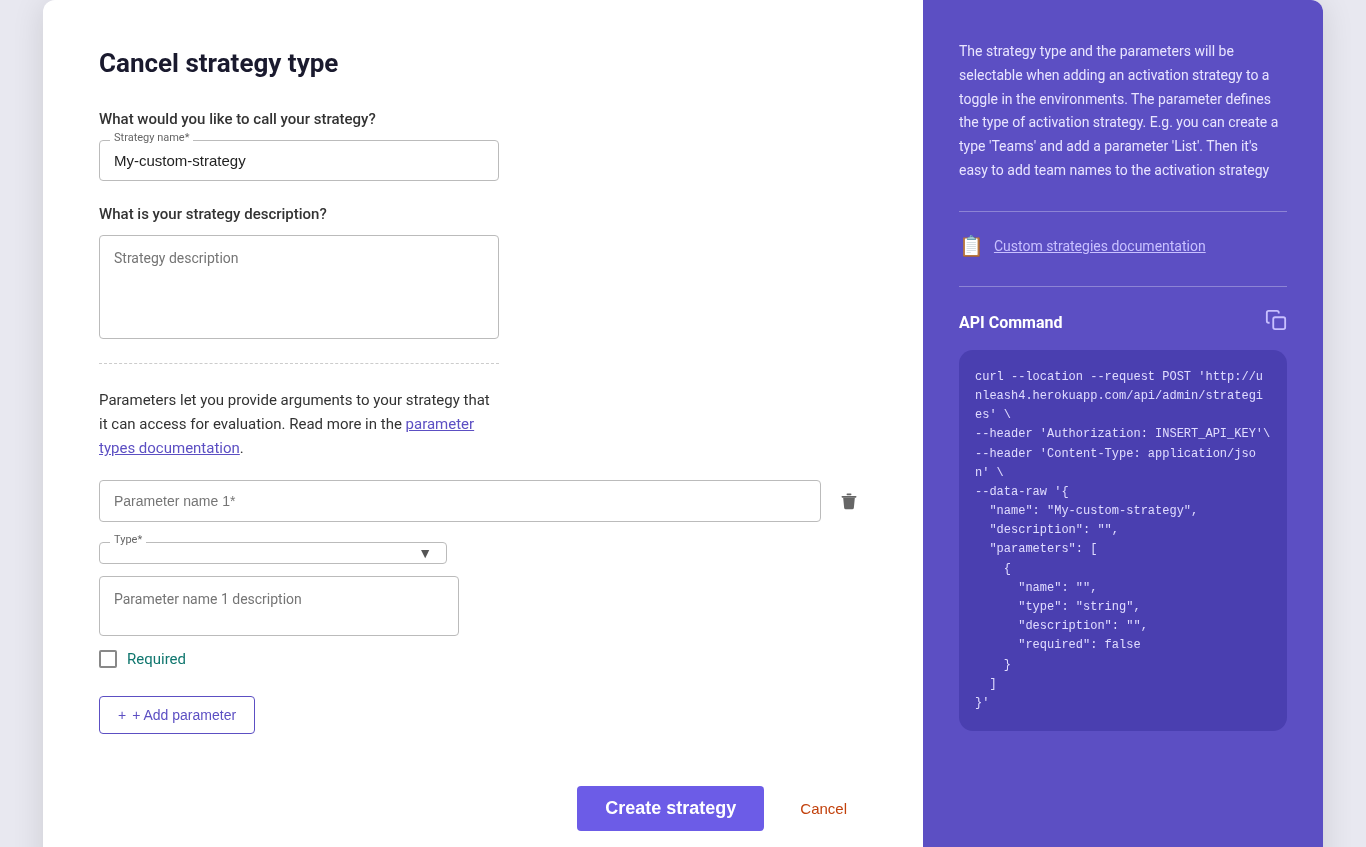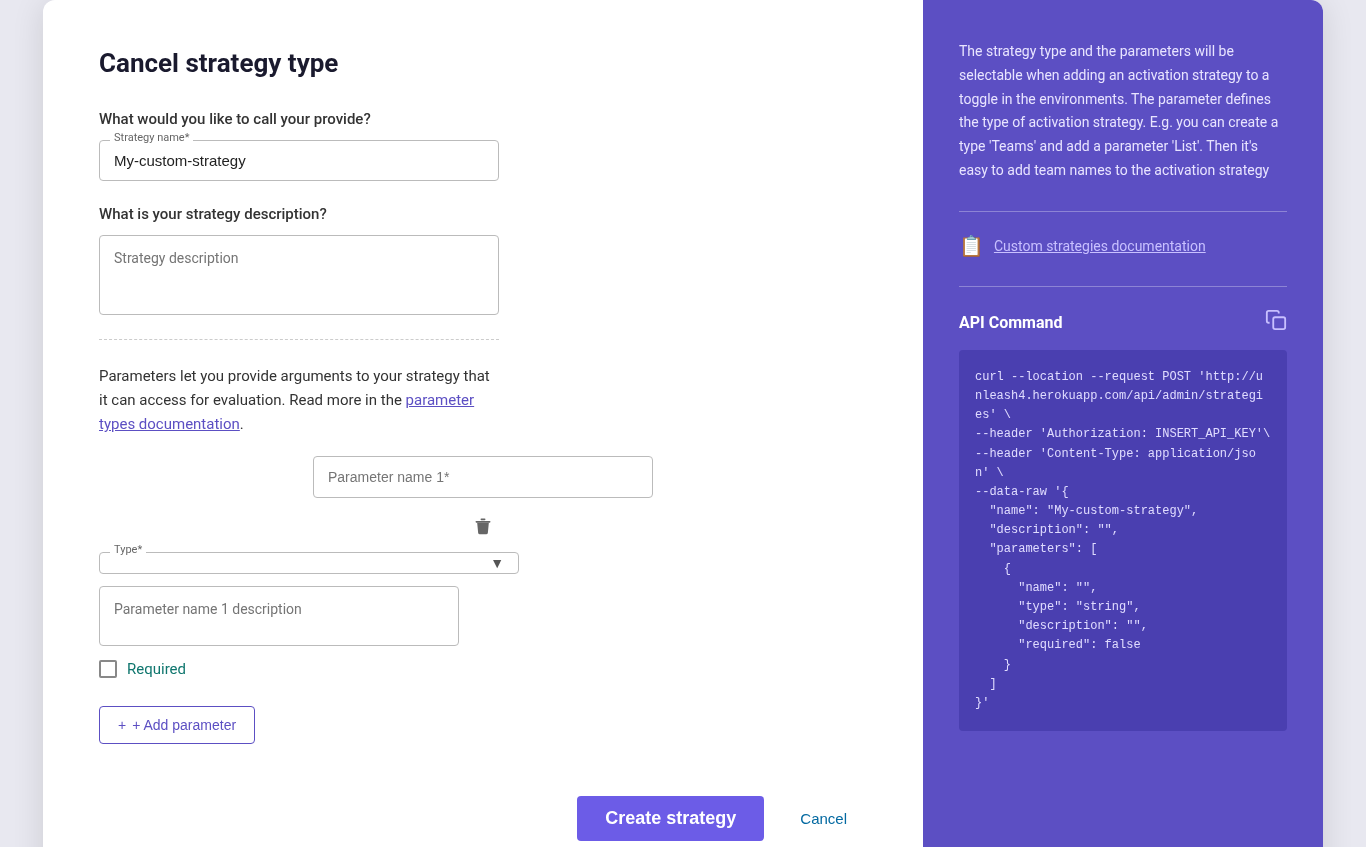--- a/index.html
+++ b/index.html
@@ -313,7 +313,7 @@
 
     
     <div class="field-group">
-      <p class="section-label">What would you like to call your provide?</p>
+      <p class="section-label">What would you like to call your strategy?</p>
       <div class="text-input-wrapper">
         <span class="floating-label">Strategy name*</span>
         <input type="text" value="My-custom-strategy" style="">

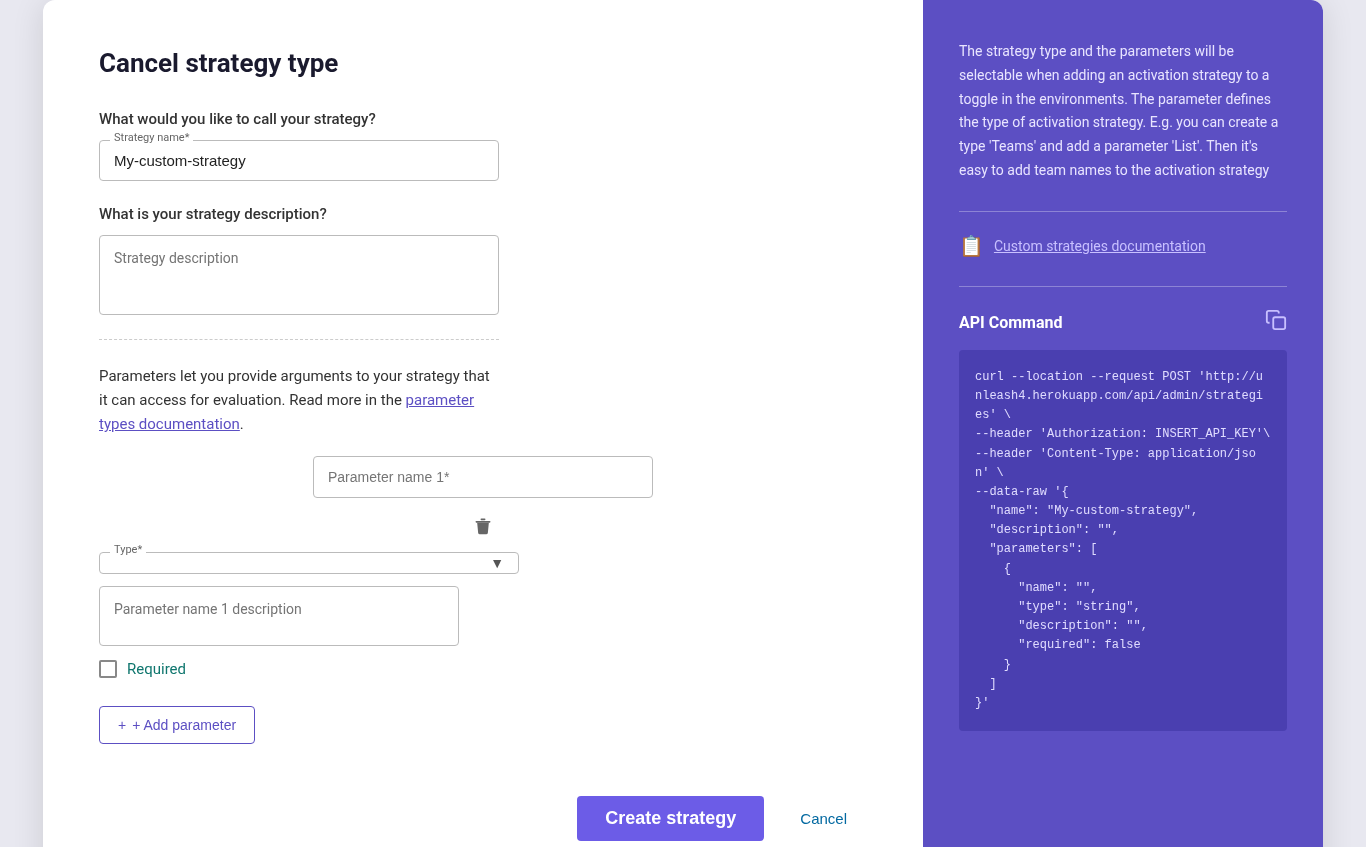--- a/index.html
+++ b/index.html
@@ -75,7 +75,7 @@
       border-radius: 4px;
       padding: 14px;
       width: 400px;
-      height: 80px;
+      height: 104px;
     }
     .textarea-wrapper textarea {
       border: none;

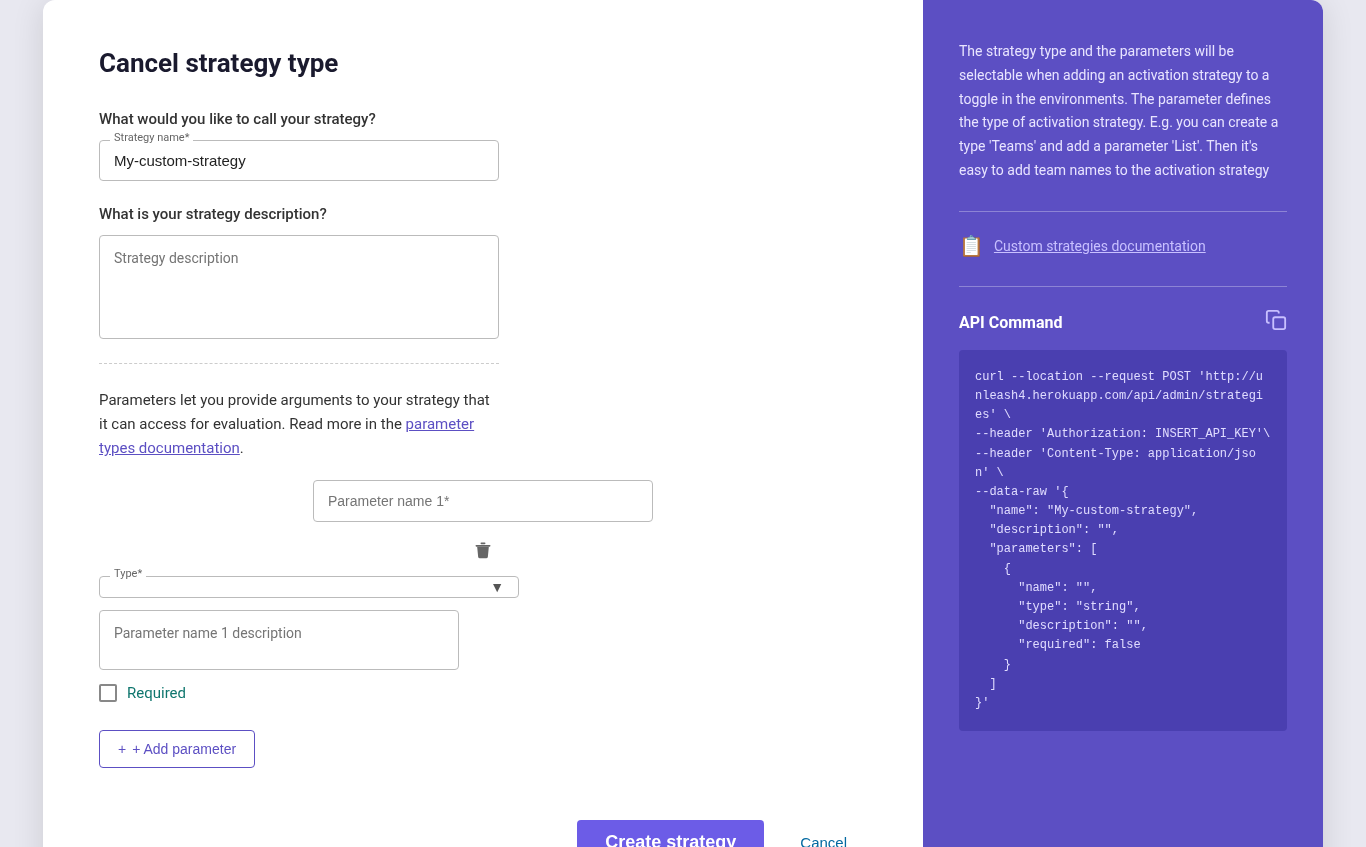--- a/index.html
+++ b/index.html
@@ -293,7 +293,7 @@
     }
     .code-block {
       background: #4a3fb0;
-      border-radius: 4px;
+      border-radius: 14px;
       padding: 18px 16px;
       font-family: 'Courier New', monospace;
       font-size: 12px;

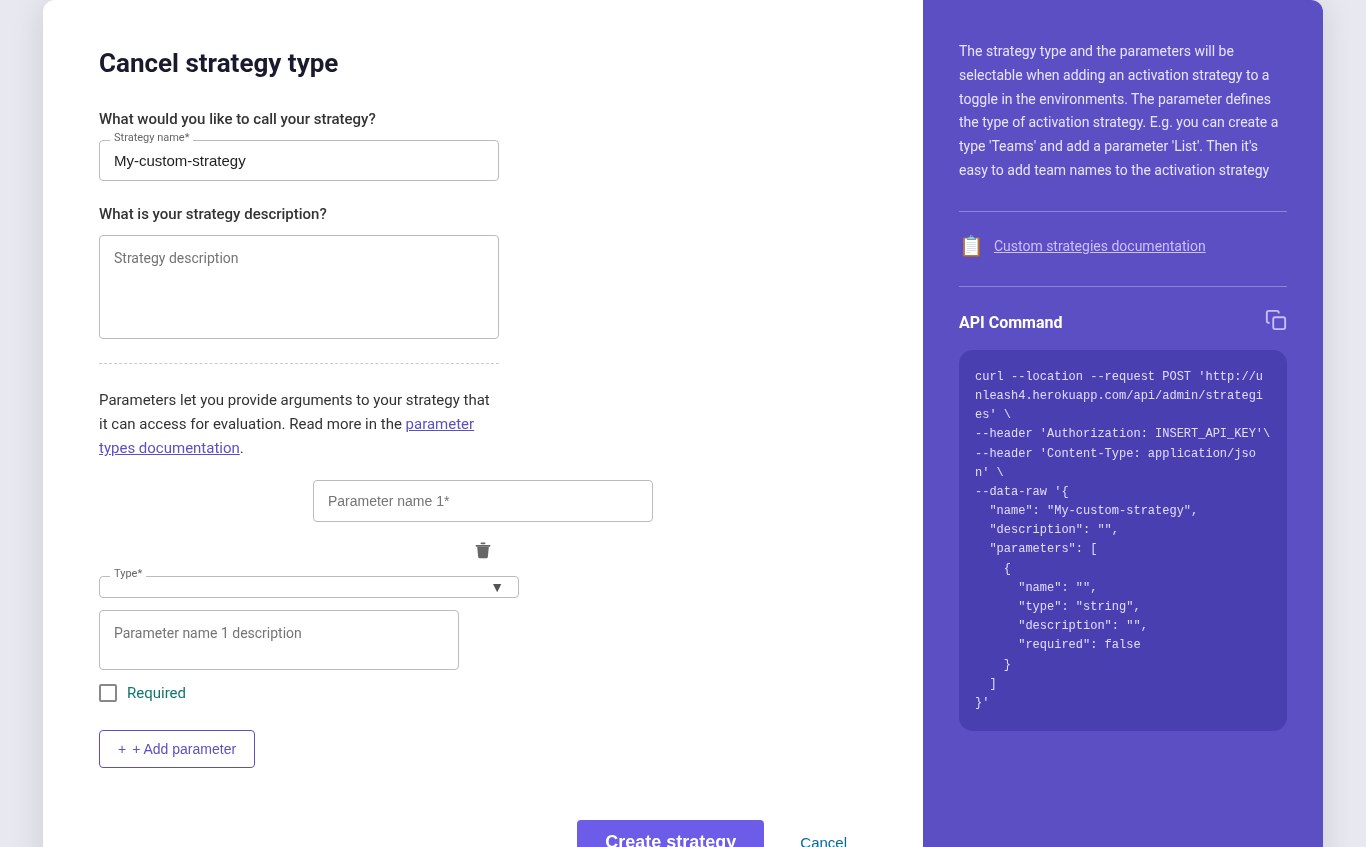--- a/index.html
+++ b/index.html
@@ -109,8 +109,7 @@
       display: flex;
       align-items: center;
       gap: 10px;
-      margin-bottom: 8px;
-      flex-direction: column;
+      margin-bottom: 20px;
     }
     .param-input {
       flex: 1;

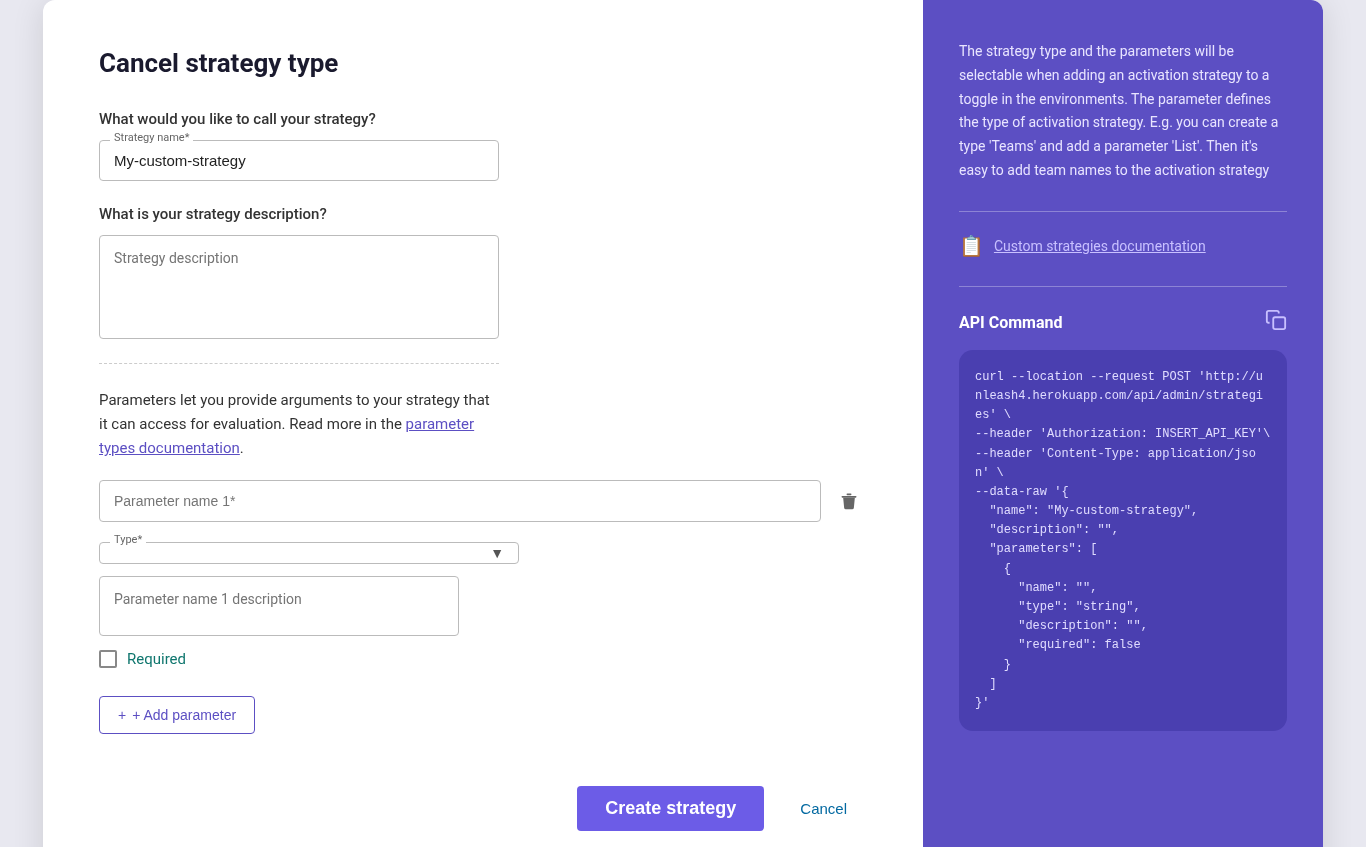--- a/index.html
+++ b/index.html
@@ -137,7 +137,7 @@
       border: 1.5px solid #bbb;
       border-radius: 4px;
       padding: 10px 14px;
-      width: 420px;
+      width: 348px;
       margin-bottom: 12px;
     }
     .type-select-wrapper .floating-label {

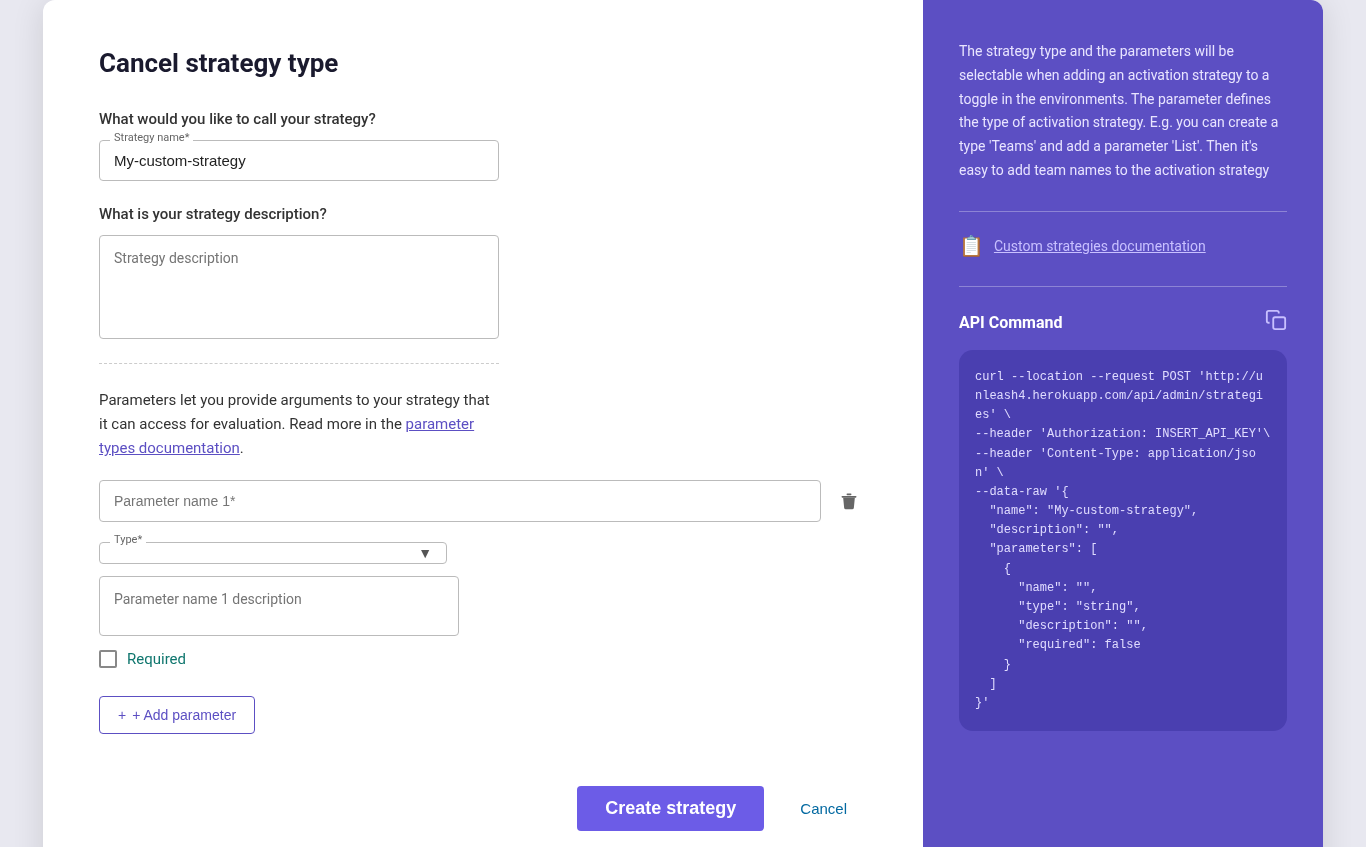--- a/index.html
+++ b/index.html
@@ -236,7 +236,7 @@
     }
     .cancel-btn {
       background: transparent;
-      color: #0369a1;
+      color: #c2410c;
       border: none;
       padding: 12px 20px;
       font-size: 15px;

